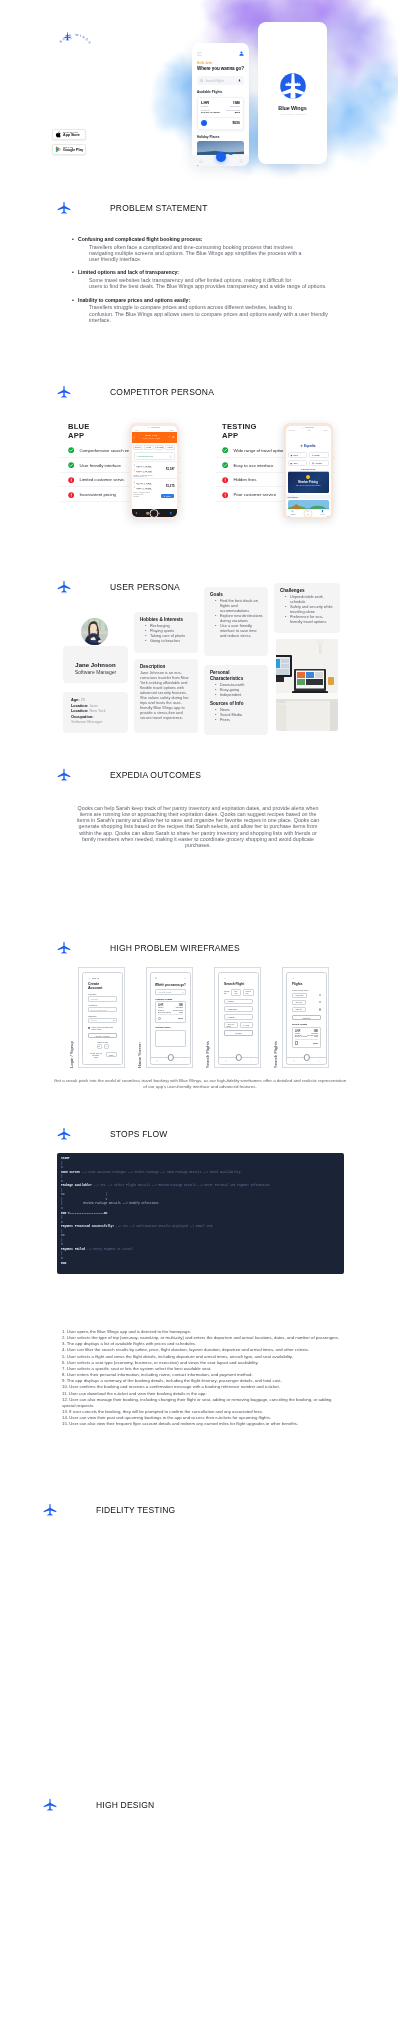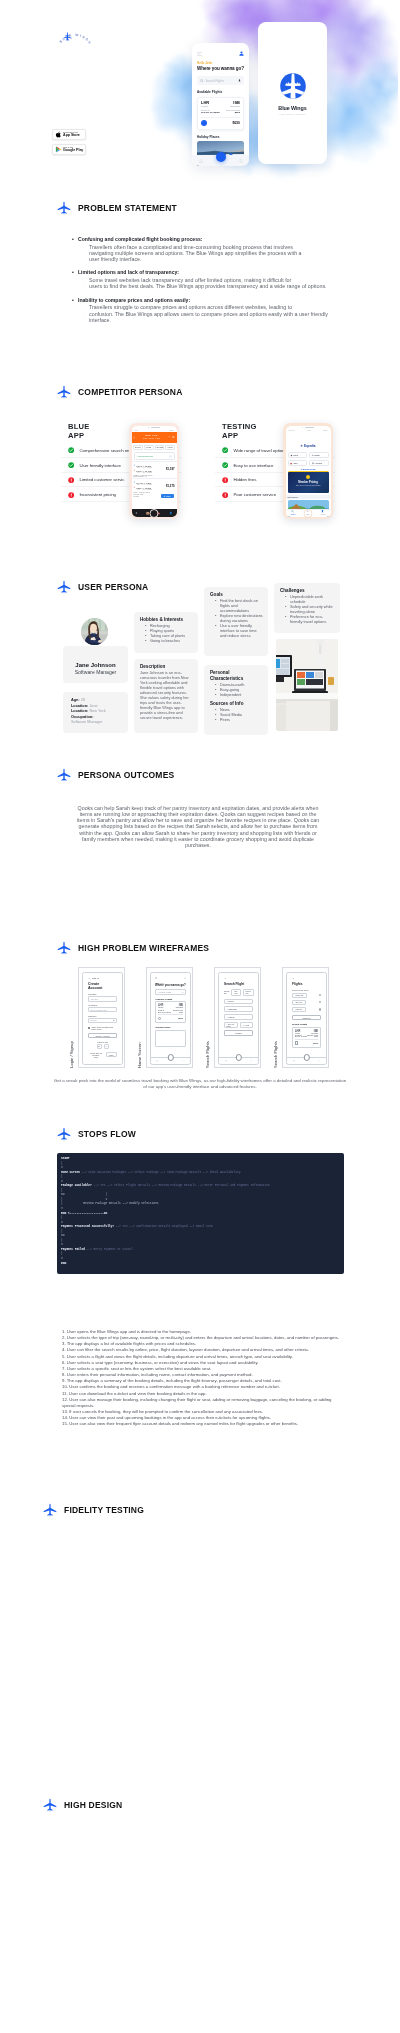--- a/index.html
+++ b/index.html
@@ -61,7 +61,7 @@
 
   
   .sec-head { position:absolute; display:flex; align-items:center; gap:7px; }
-  .sec-head .ttl { font-size:8.5px; font-weight:bold; letter-spacing:0.2px; color:#111; }
+  .sec-head .ttl { font-size:8.5px; font-weight:normal; letter-spacing:0.2px; color:#111;margin-left:32px; }
   .plane-ico { width:14px; height:14px; flex:0 0 14px; }
 
   

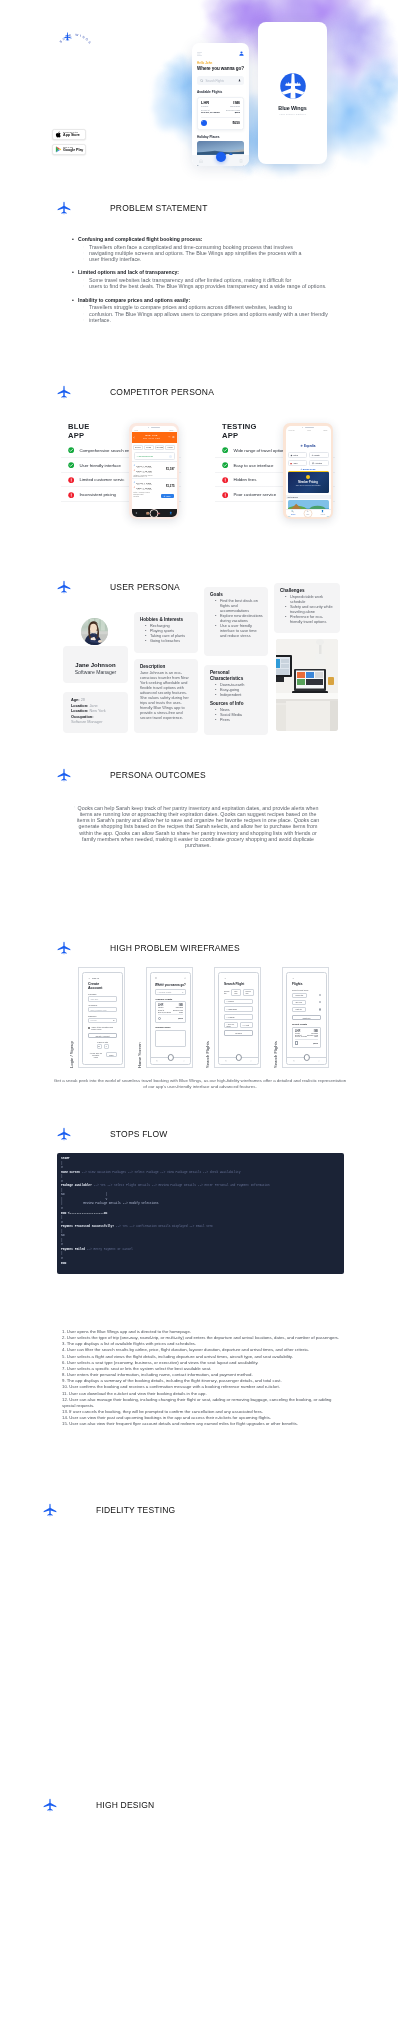--- a/index.html
+++ b/index.html
@@ -390,7 +390,7 @@
     <svg class="plane-ico" viewBox="0 0 100 100" fill="#1a5ef0">
         <use href="#jet-simple"></use>
       </svg>
-    <span class="ttl">PERSONA OUTCOMES</span>
+    <span class="ttl">EXPEDIA OUTCOMES</span>
   </div>
   <div class="sec-head" style="left:57px;top:941px;">
     <svg class="plane-ico" viewBox="0 0 100 100" fill="#1a5ef0">

